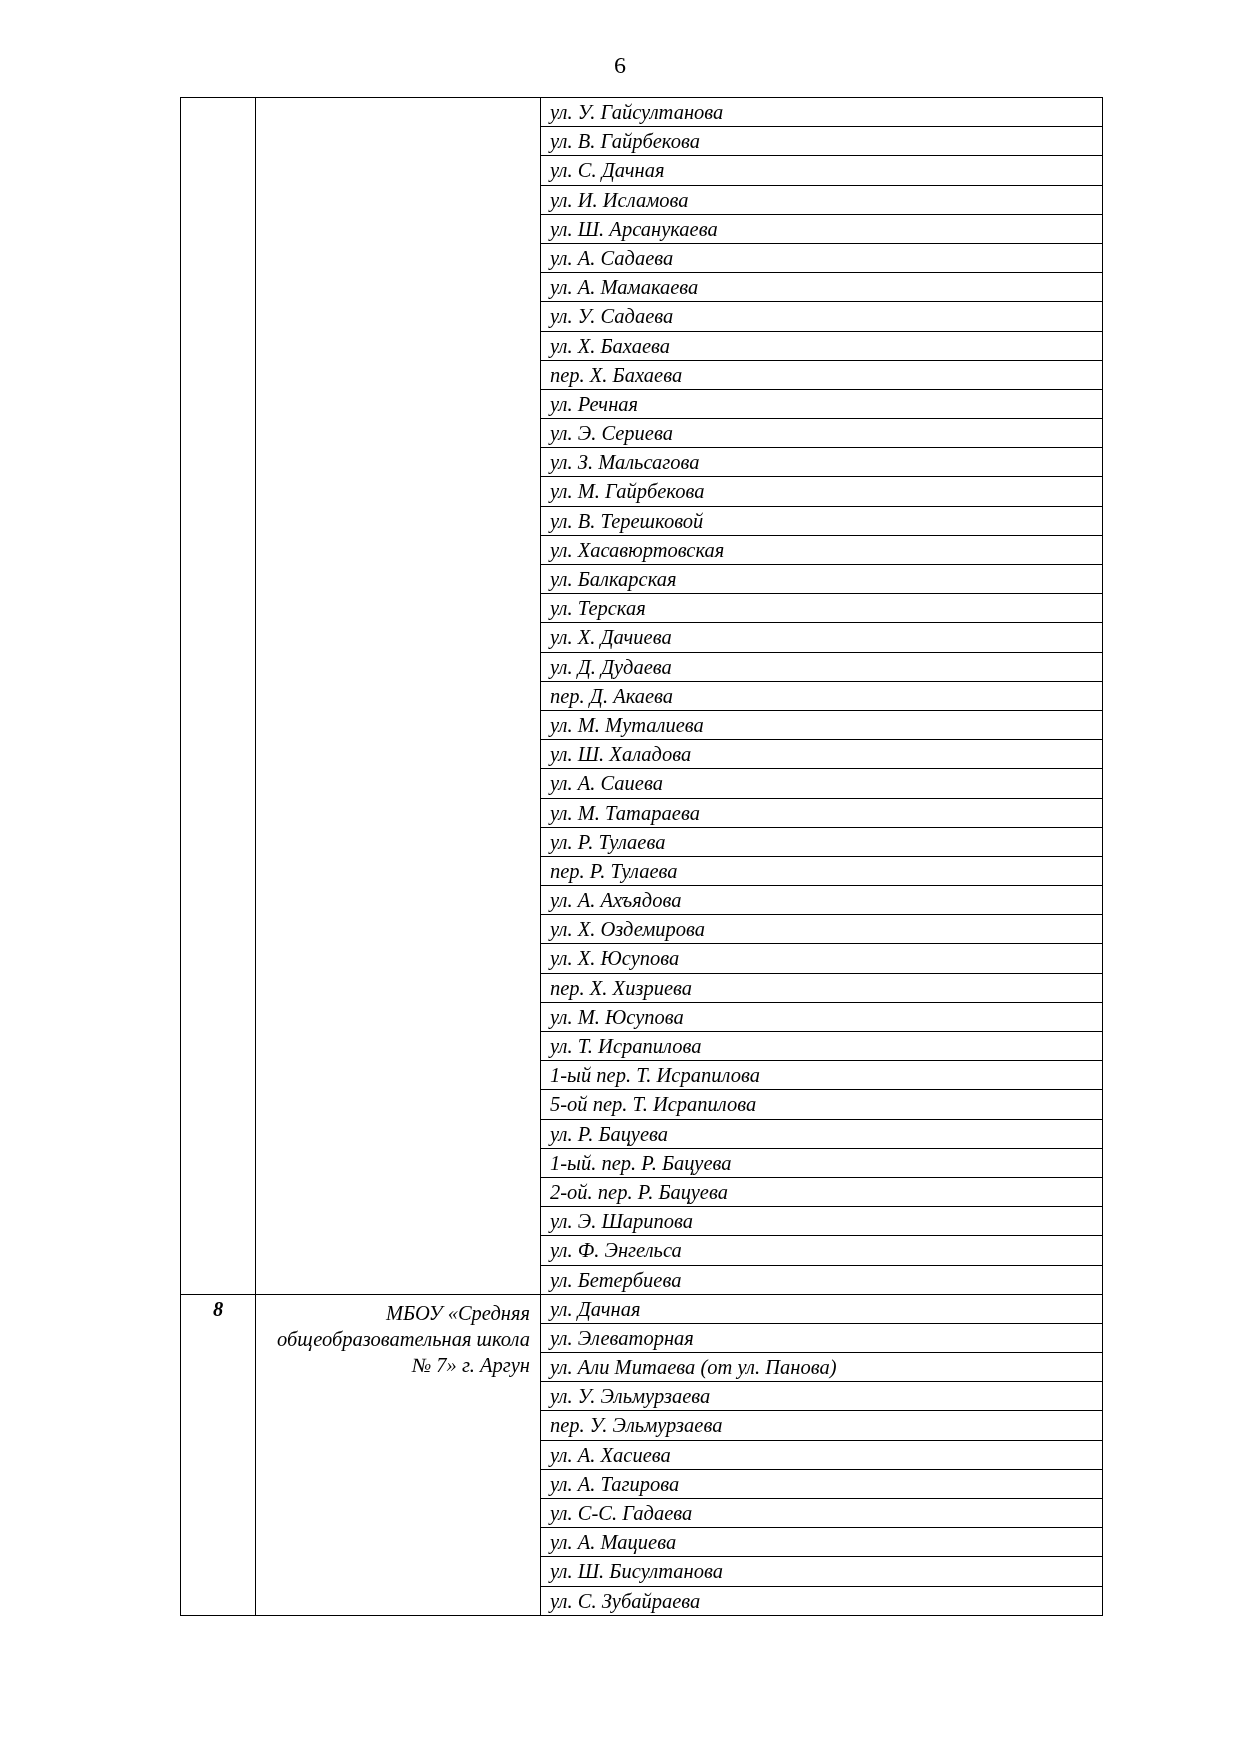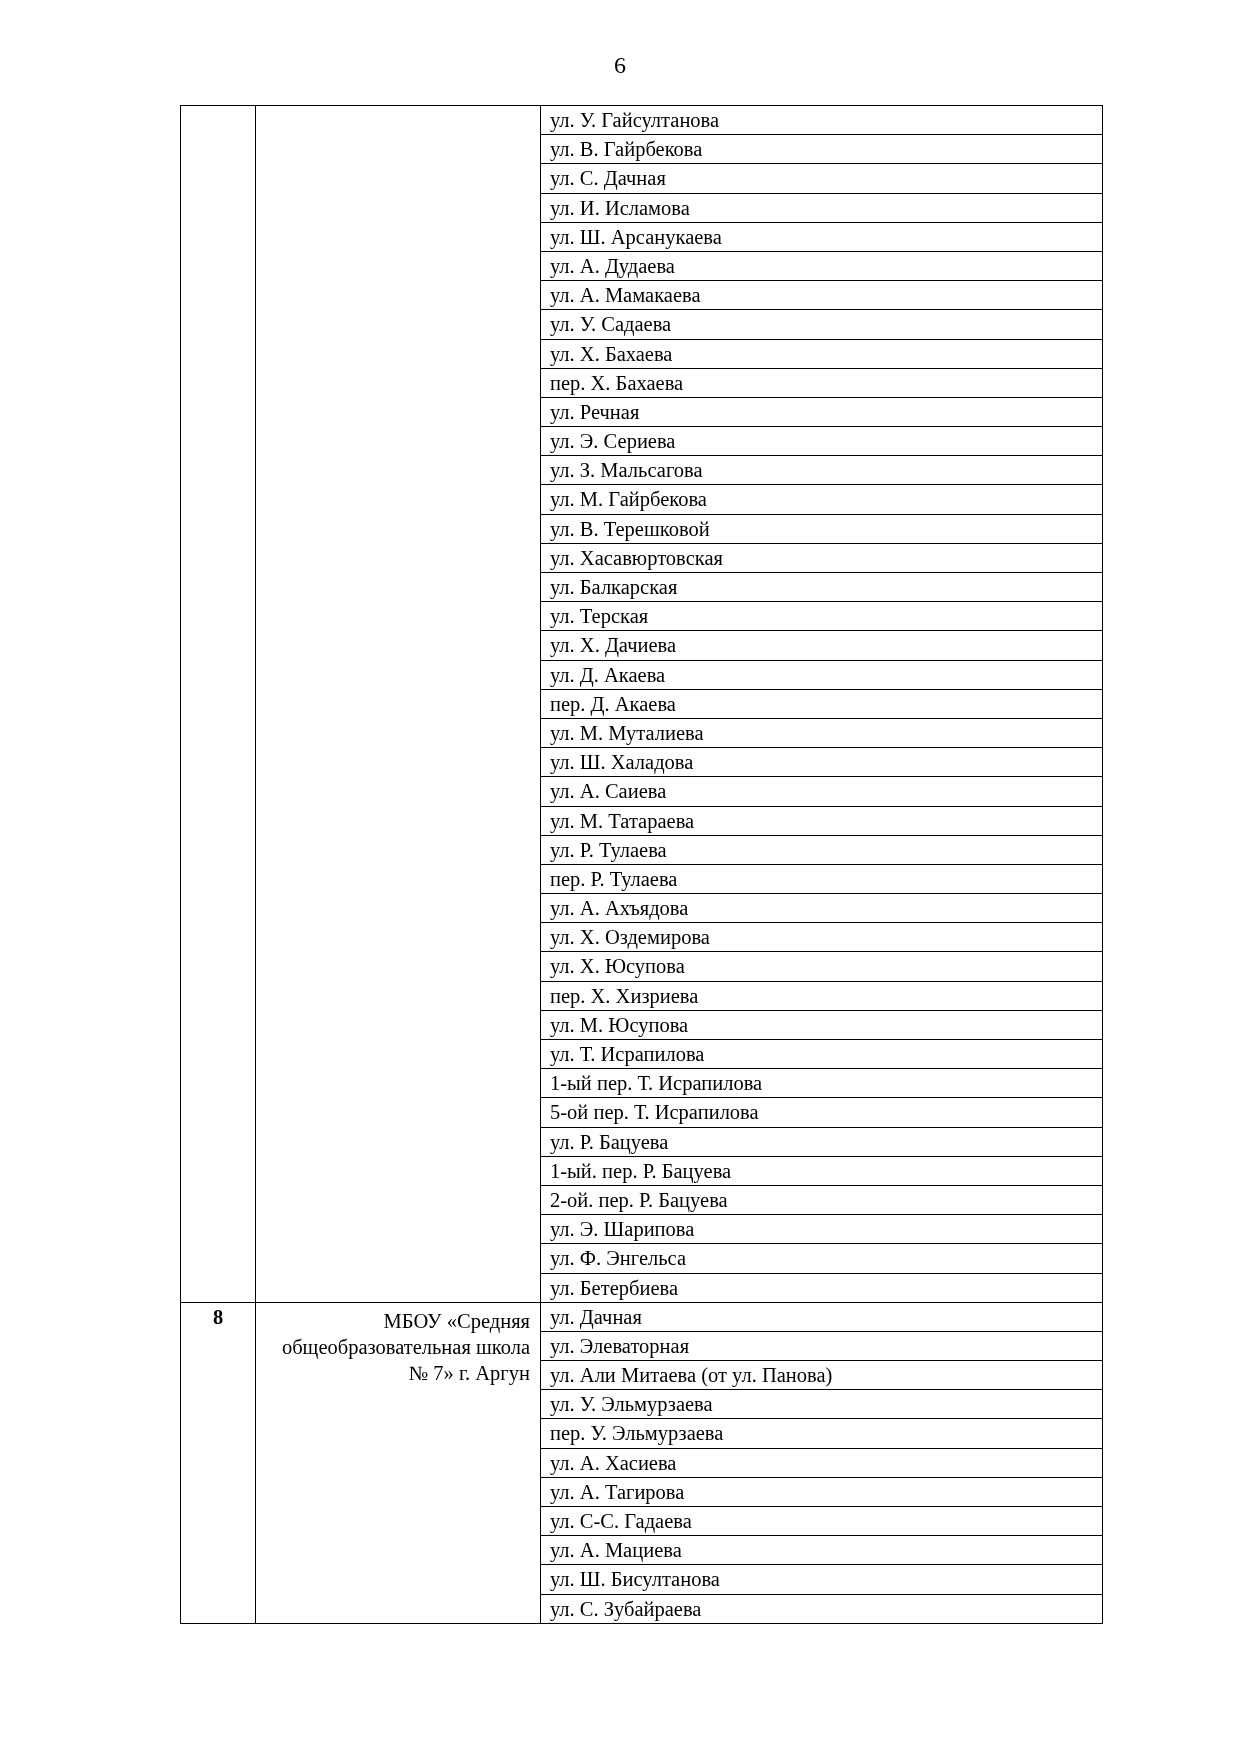--- a/index.html
+++ b/index.html
@@ -30,8 +30,9 @@
     letter-spacing: 0;
   }
   .table-wrap {
-    margin: 8px auto;
+    margin: 0 auto;
     width: 880px;
+    font-style: italic;
   }
   table.main {
     border-collapse: collapse;

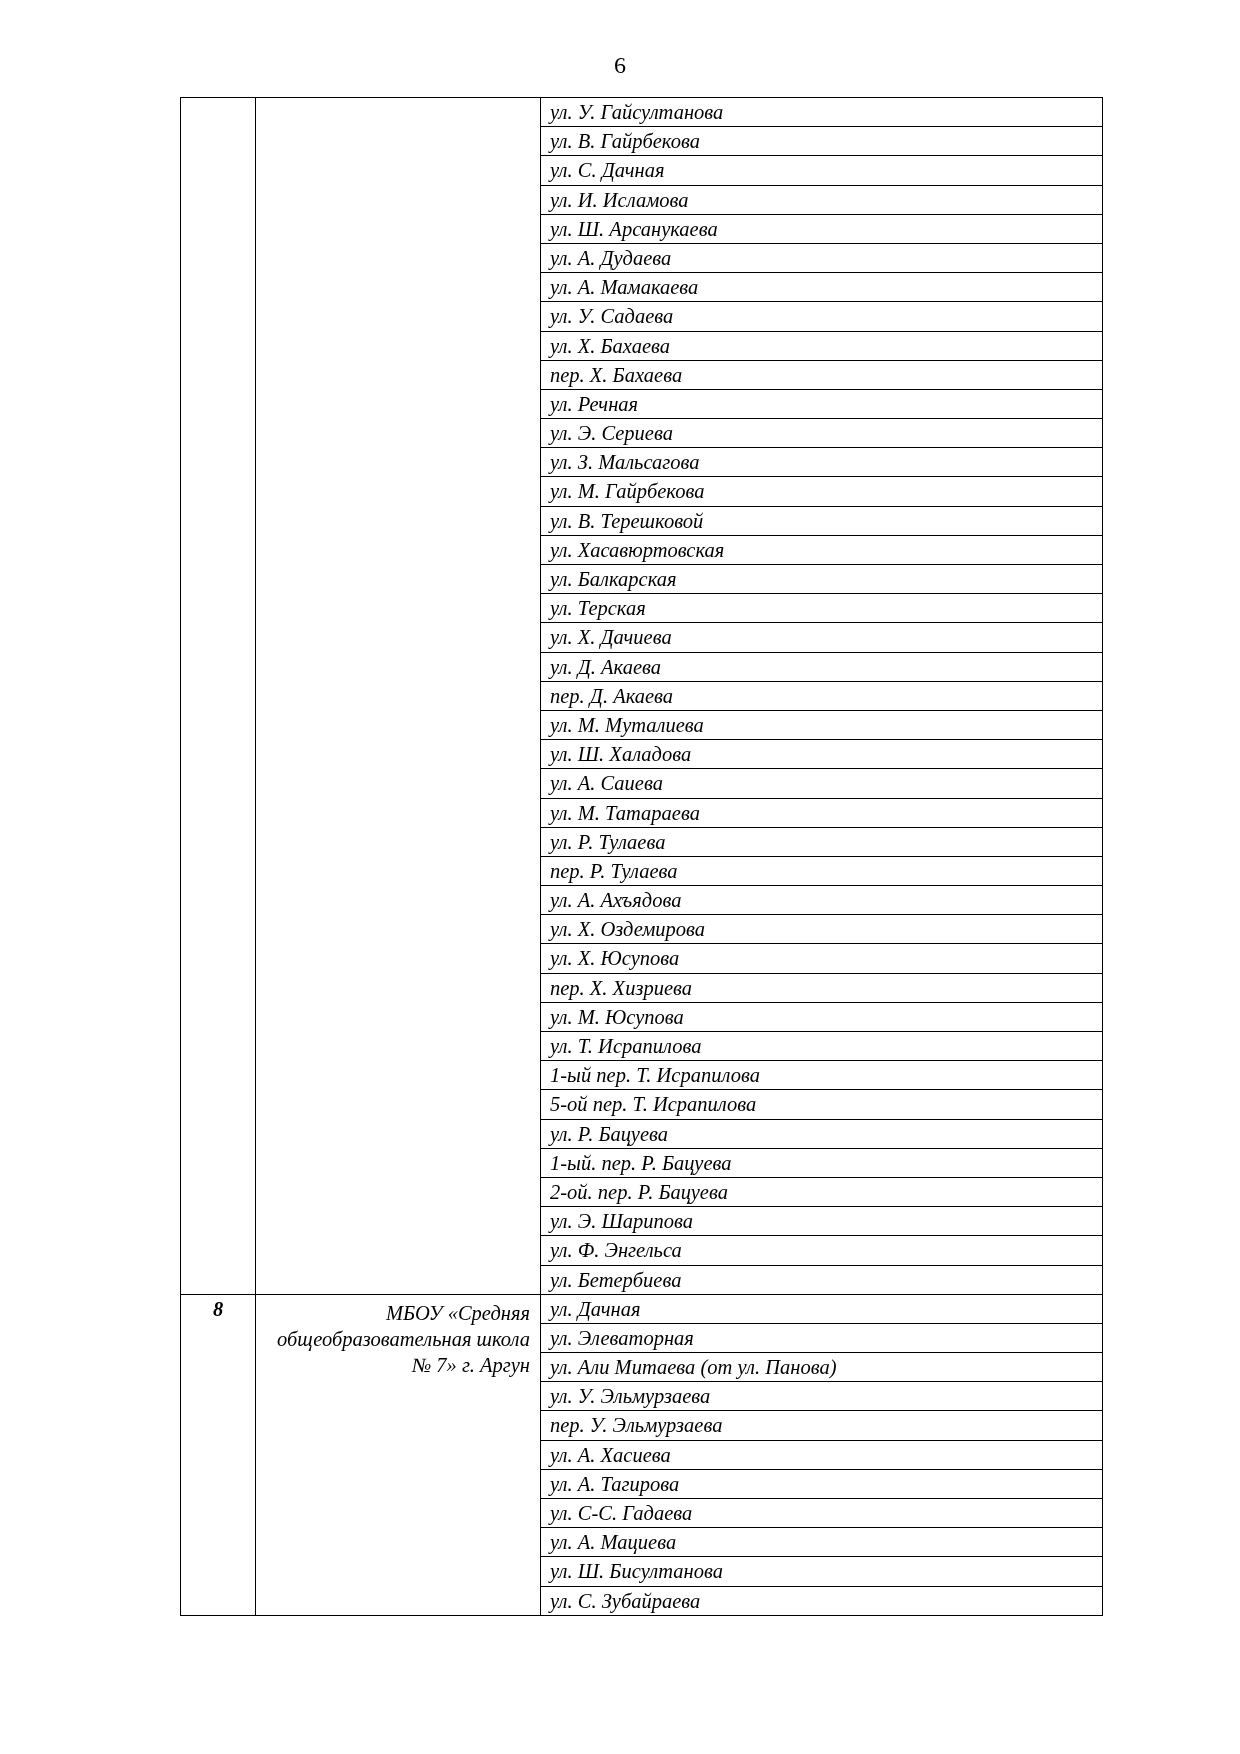--- a/index.html
+++ b/index.html
@@ -103,7 +103,7 @@
             <td class="col-street street-cell">ул. Ш. Арсанукаева</td>
           </tr>
           <tr>
-            <td class="col-street street-cell">ул. А. Дудаева</td>
+            <td class="col-street street-cell">ул. А. Садаева</td>
           </tr>
           <tr>
             <td class="col-street street-cell">ул. А. Мамакаева</td>

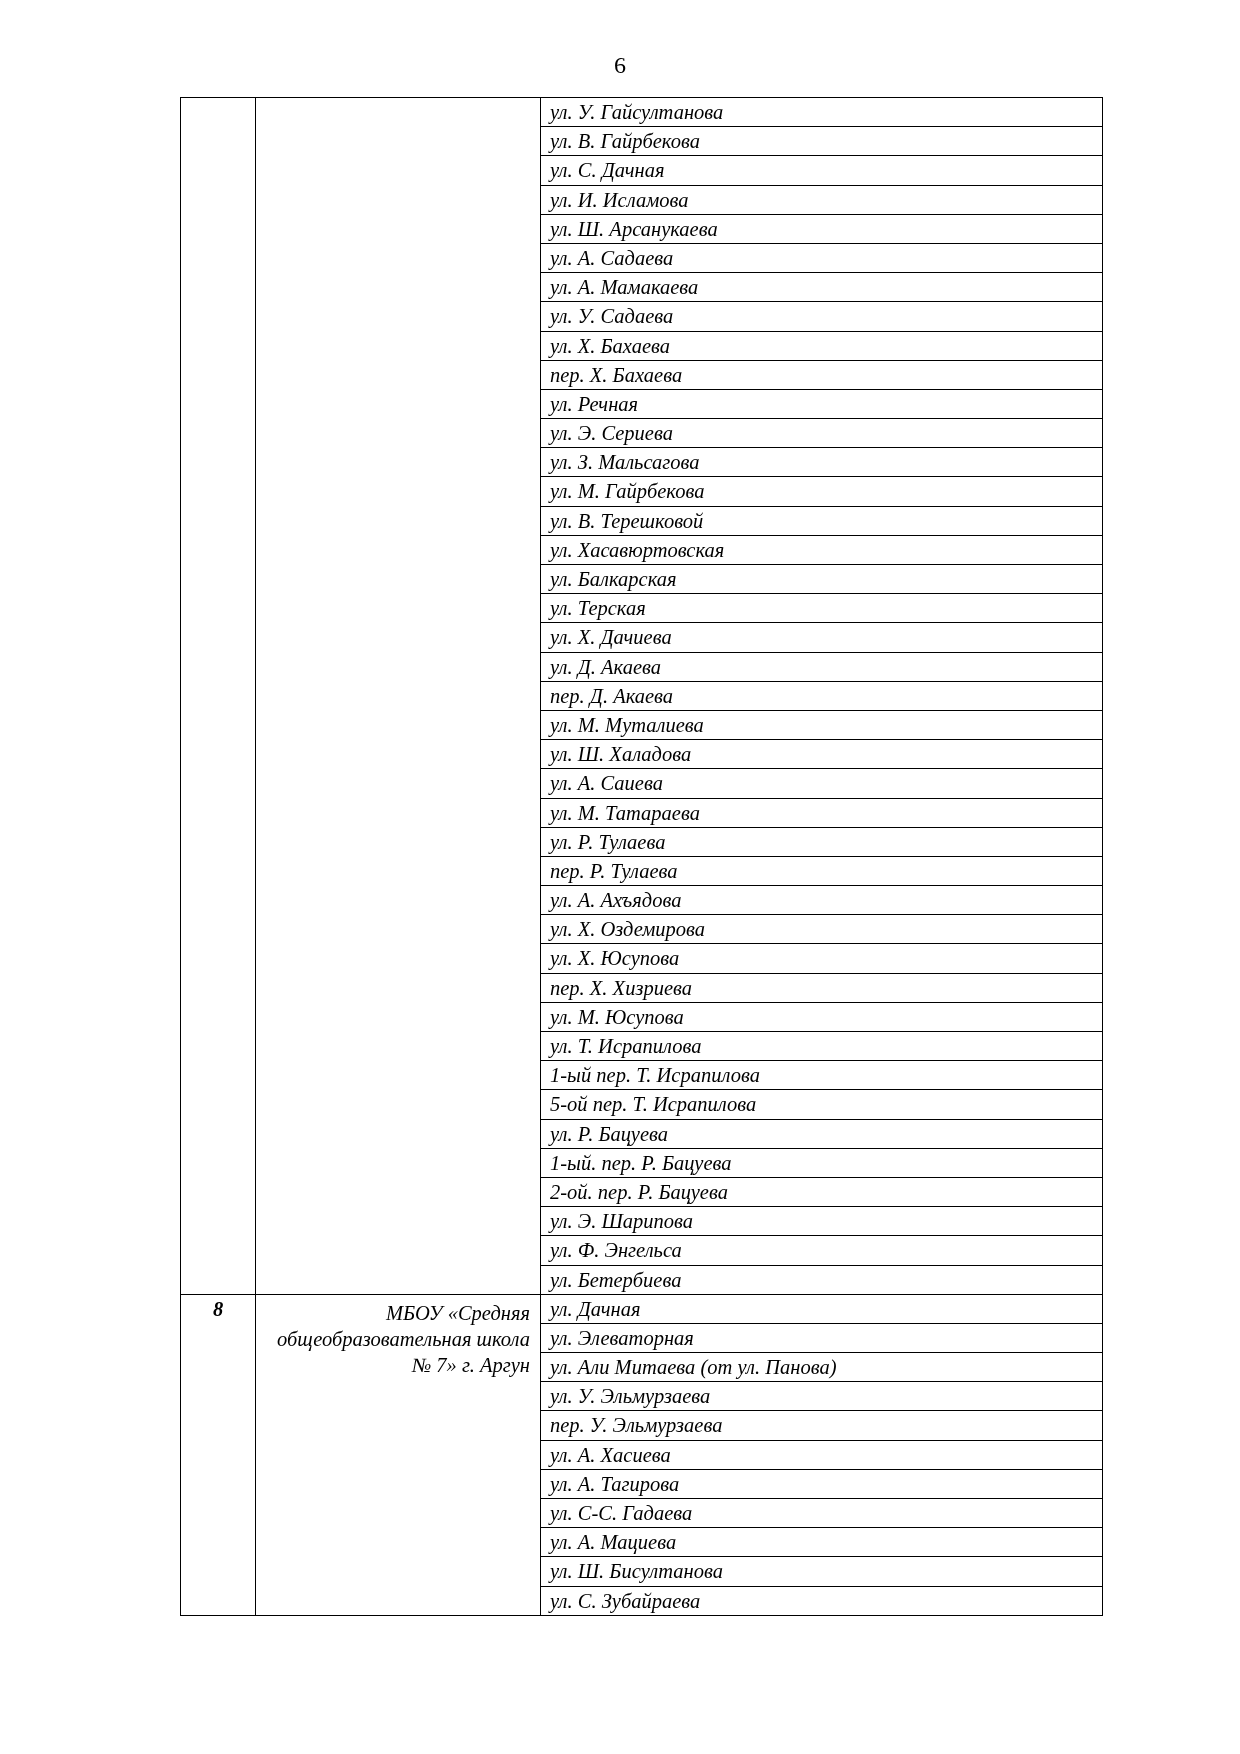--- a/index.html
+++ b/index.html
@@ -145,7 +145,7 @@
             <td class="col-street street-cell">ул. Х. Дачиева</td>
           </tr>
           <tr>
-            <td class="col-street street-cell">ул. Д. Акаева</td>
+            <td class="col-street street-cell">ул. Д. Дудаева</td>
           </tr>
           <tr>
             <td class="col-street street-cell">пер. Д. Акаева</td>

